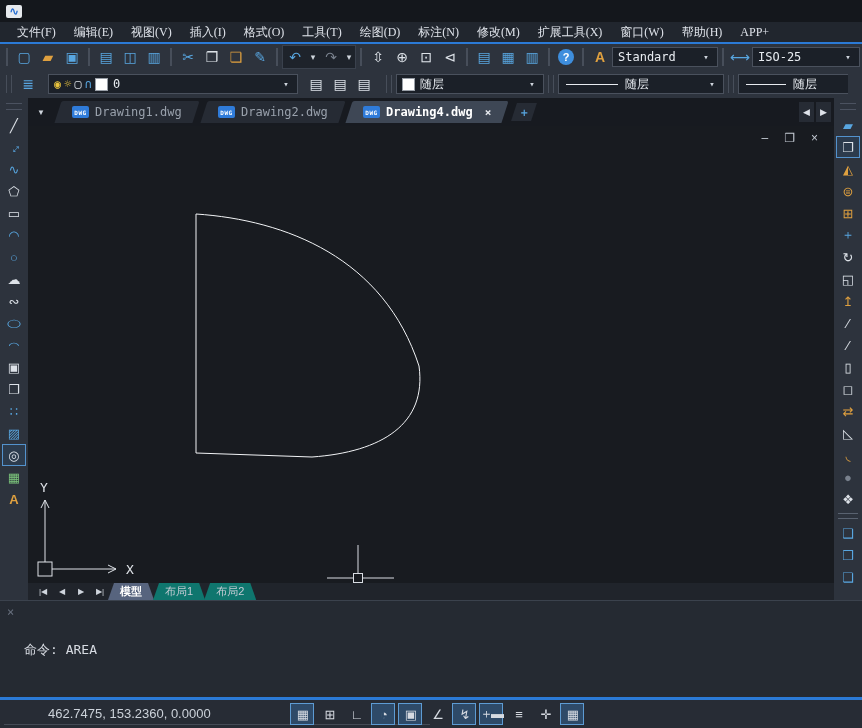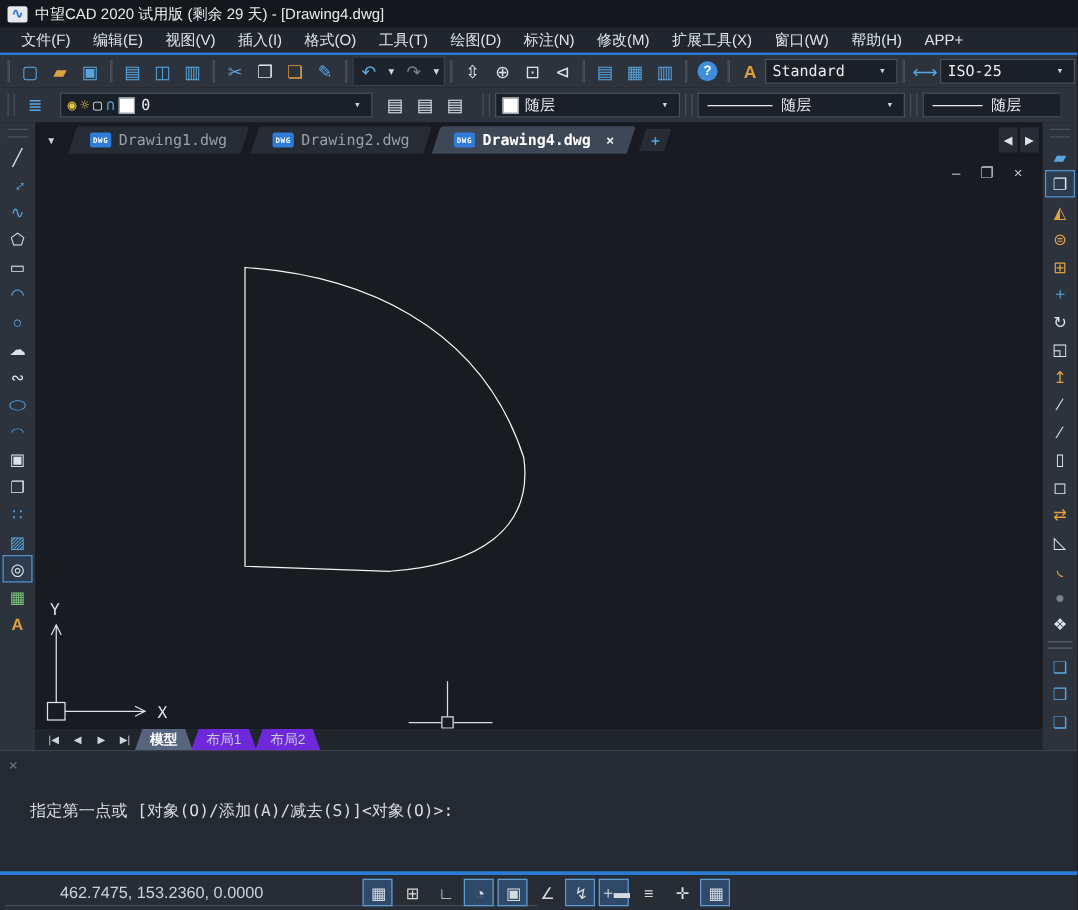--- a/index.html
+++ b/index.html
@@ -95,7 +95,6 @@
 
 <div class="titlebar">
   <span class="applogo">∿</span>
-  <span>中望CAD 2020 试用版 (剩余 29 天) - [Drawing4.dwg]</span>
 </div>
 
 <div class="menubar">

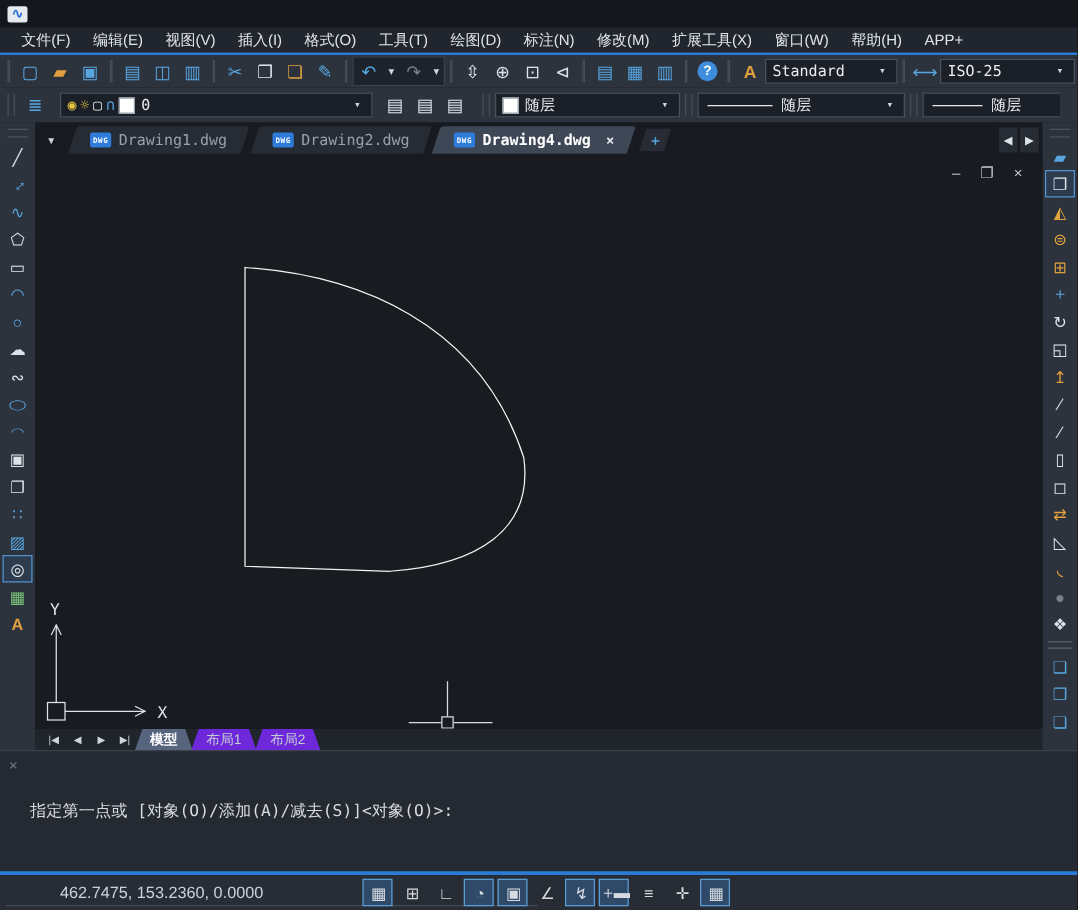--- a/index.html
+++ b/index.html
@@ -16,7 +16,7 @@
   
   .menubar{height:20px;background:#21262e;display:flex;align-items:center;
     padding-left:8px;font-size:12px;color:#dfe3ea;}
-  .menu-item{padding:0 9px;height:20px;line-height:20px;cursor:default;}
+  .menu-item{padding:0 9px;height:20px;line-height:20px;cursor:default;font-family:Liberation Serif, serif;}
   .menu-accent{height:2px;background:#2b7ad6;}
   
   .tb1{height:26px;background:#2d333d;display:flex;align-items:center;padding-left:2px;}

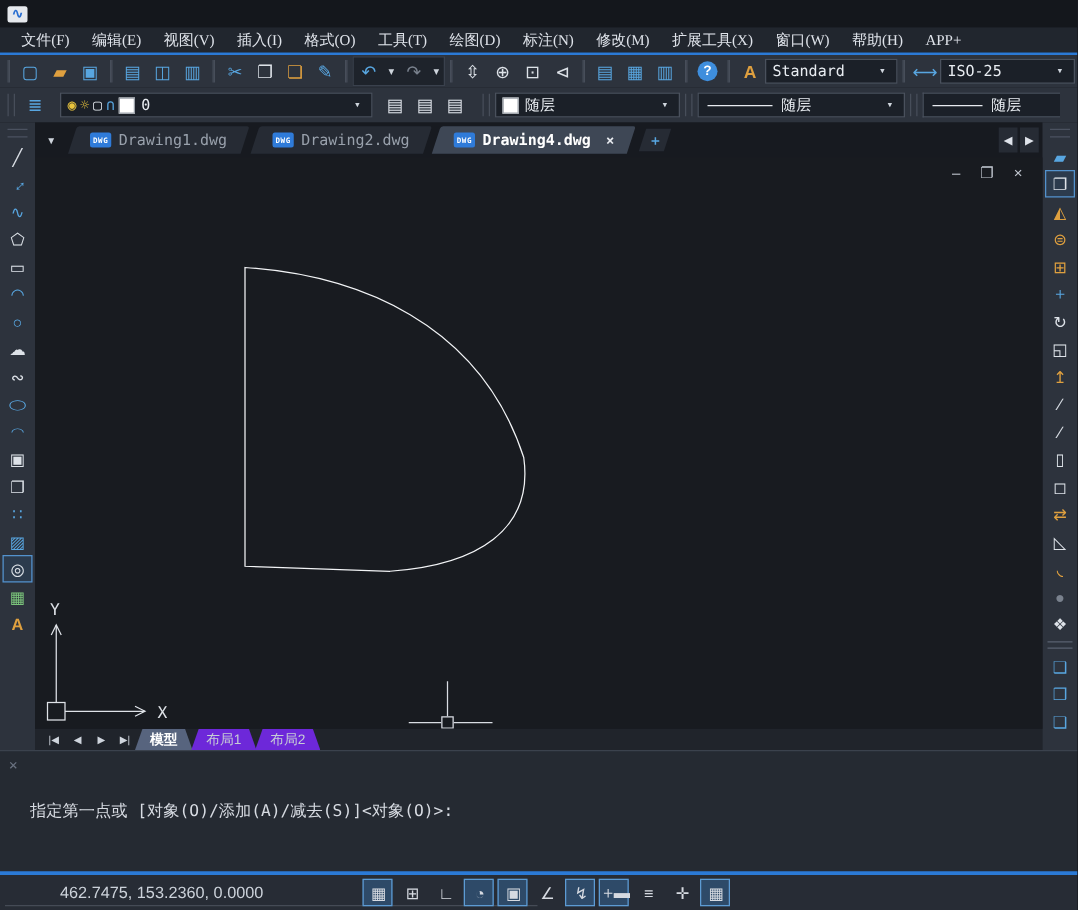--- a/index.html
+++ b/index.html
@@ -72,7 +72,7 @@
   .layouttabs{height:17px;background:#20242b;display:flex;align-items:center;font-size:11px;
     color:#c6ccd5;padding-left:6px;gap:1px;}
   .lnav{min-width:14px;text-align:center;font-size:8px;color:#cfd5dd;padding:0 2px;}
-  .ltab{padding:1px 12px;background:#6d28d9;clip-path:polygon(6px 0,calc(100% - 6px) 0,100% 100%,0 100%);
+  .ltab{padding:1px 12px;background:#0f766e;clip-path:polygon(6px 0,calc(100% - 6px) 0,100% 100%,0 100%);
     margin-left:-2px;}
   .ltab.active{background:#57647e;color:#fff;font-weight:bold;}
   

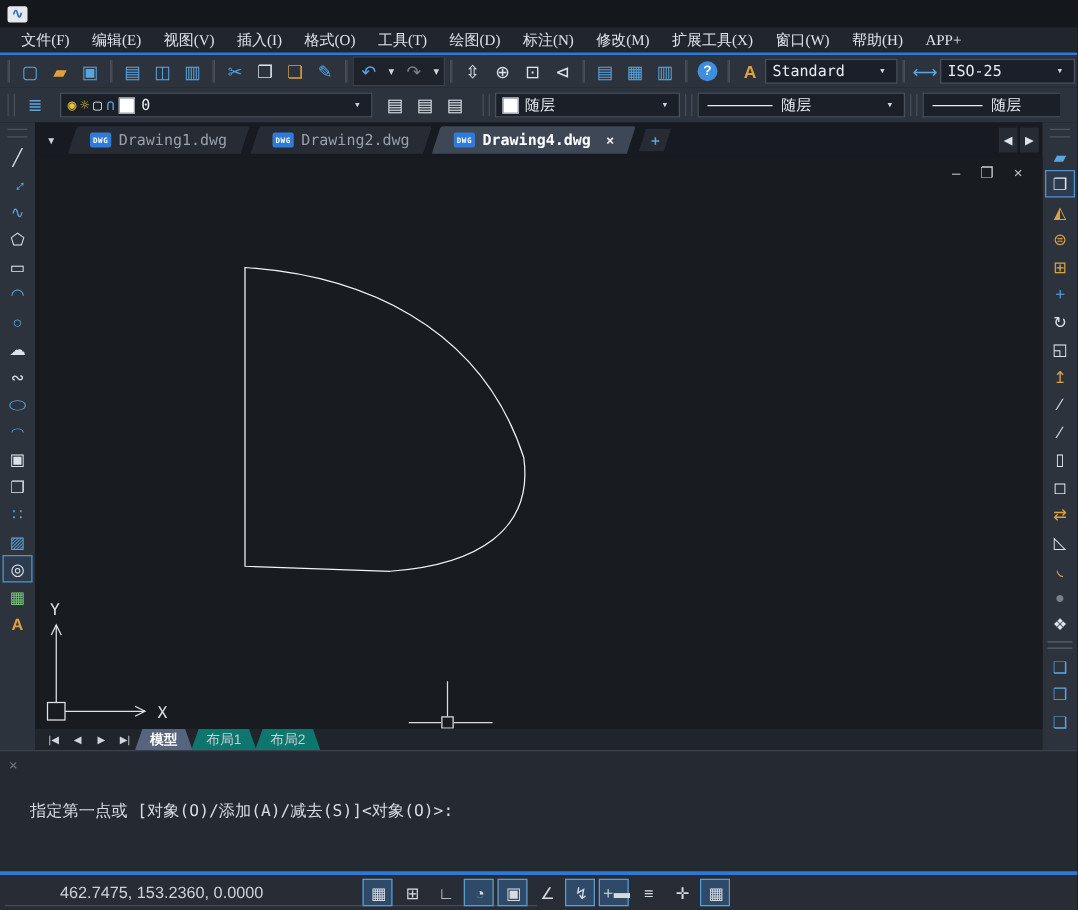--- a/index.html
+++ b/index.html
@@ -319,6 +319,7 @@
 <div class="cmd">
   <span class="cmd-close">×</span>
   <div class="cmd-hist">
+    <div>命令: AREA</div>
     <div>指定第一点或 [对象(O)/添加(A)/减去(S)]&lt;对象(O)&gt;:</div>
     
     

